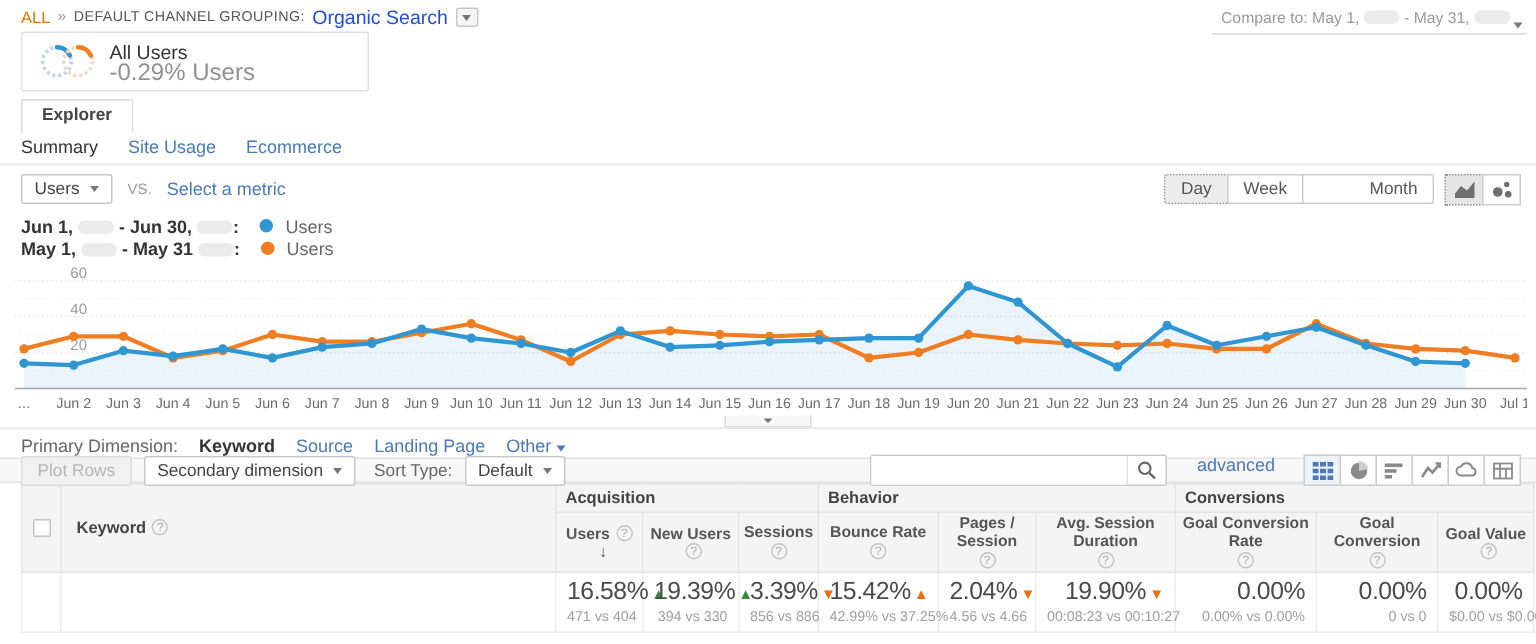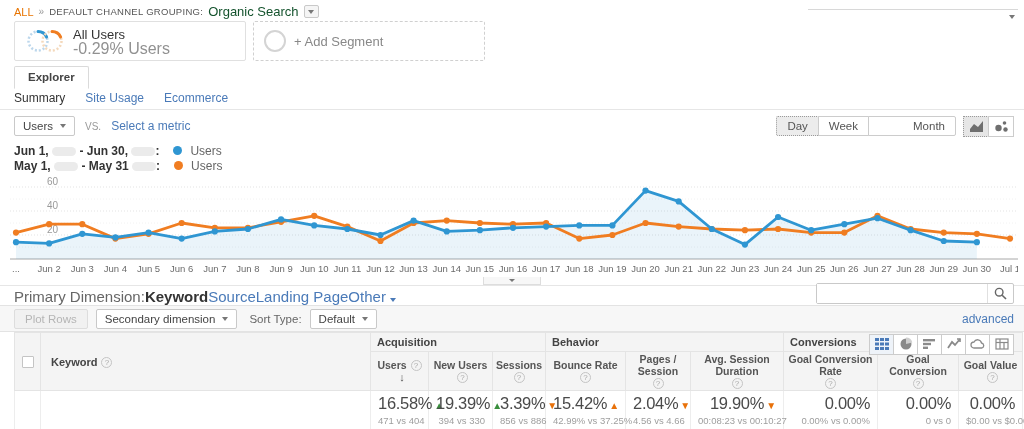--- a/index.html
+++ b/index.html
@@ -11,7 +11,7 @@
   .crumb-all { color:#e87400; text-decoration:none; }
   .crumb-sep { color:#999; font-size:10px; }
   .crumb-label { color:#555; font-size:9.5px; letter-spacing:.3px; }
-  .crumb-value { color:#14532d; font-size:13px; }
+  .crumb-value { color:#1d4ed8; font-size:13px; }
   .mini-dd { width:15px; height:13px; border:1px solid #c9c9c9; border-radius:2px; background:#f5f5f5;
     display:inline-flex; align-items:center; justify-content:center; }
   .caret { display:inline-block; width:0; height:0; border-left:3.5px solid transparent;

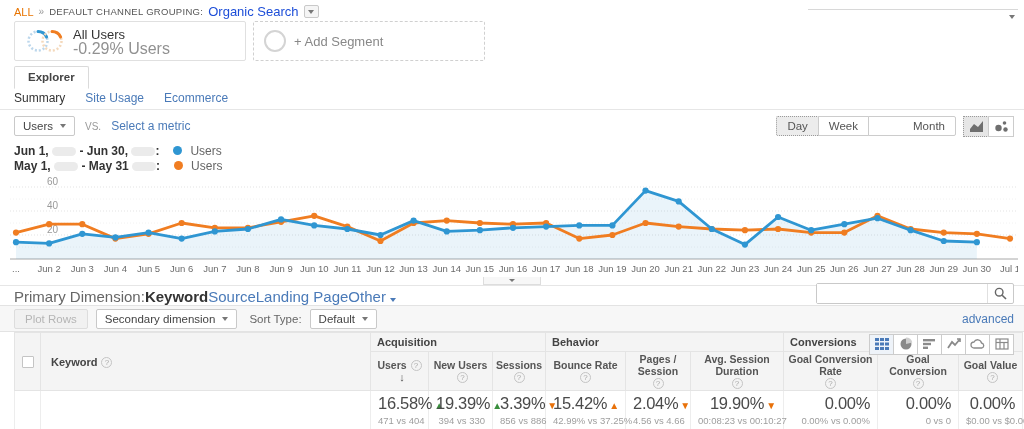--- a/index.html
+++ b/index.html
@@ -134,6 +134,13 @@
 </div>
 
 <div class="date-picker">
+  <div class="date-compare">
+    <span>Compare to:</span>
+    <span>May 1,</span>
+    <span class="blur sm"></span>
+    <span>- May 31,</span>
+    <span class="blur sm"></span>
+  </div>
   <span class="caret"></span>
 </div>
 

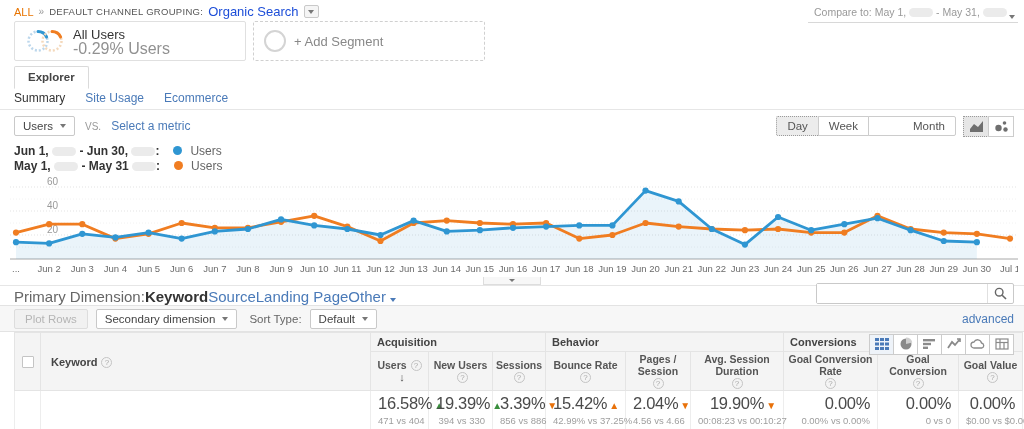--- a/index.html
+++ b/index.html
@@ -156,10 +156,6 @@
       <div class="seg-title">All Users</div>
       <div class="seg-sub">-0.29% Users</div>
     </div>
-  </div>
-  <div class="seg-box dashed">
-    <span class="add-circle"></span>
-    <span class="add-label">+ Add Segment</span>
   </div>
 </div>
 

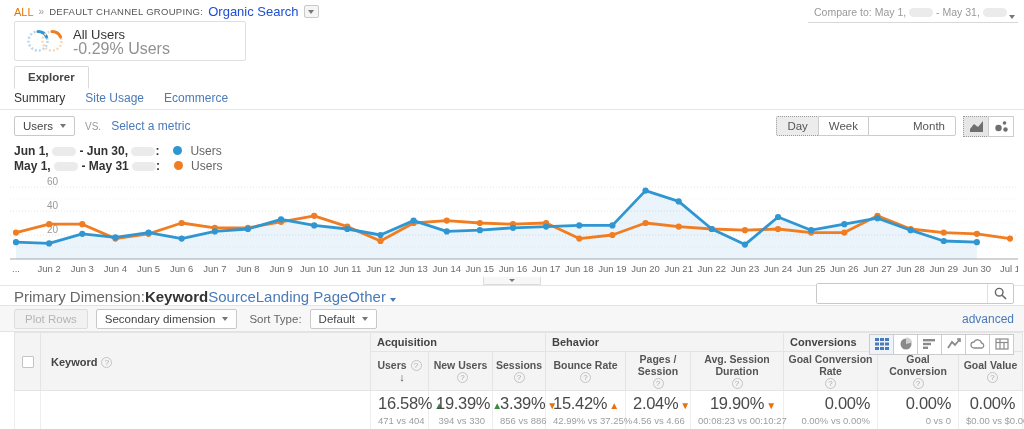--- a/index.html
+++ b/index.html
@@ -76,7 +76,7 @@
   .chart-handle .caret { border-top-width:3px; border-left-width:3px; border-right-width:3px; }
 
   
-  .pdim { padding:4px 14px 2px; font-size:15px; display:flex; align-items:center; height:19px; }
+  .pdim { padding:4px 14px 2px; font-size:12px; display:flex; align-items:center; gap:14px; height:19px; }
   .pdim-label { color:#666; }
   .pdim-active { font-weight:bold; color:#333; }
 

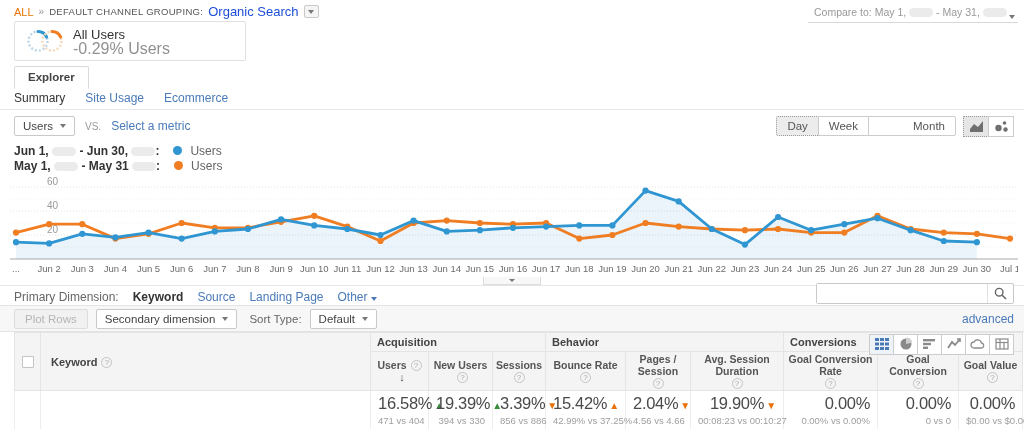--- a/index.html
+++ b/index.html
@@ -82,7 +82,7 @@
 
   
   .toolbar { background:#f7f7f7; border-top:1px solid #e3e3e3; border-bottom:1px solid #e3e3e3;
-    padding:3px 10px 3px 14px; display:flex; align-items:center; gap:8px; height:27px; }
+    padding:3px 10px 3px 14px; display:flex; align-items:center; gap:8px; height:17px; }
   .btn-disabled { border:1px solid #ddd; border-radius:2px; background:#f1f1f1; color:#b5b5b5;
     font-size:11.5px; padding:3px 10px; }
   .sort-label { font-size:11.5px; color:#666; margin-left:4px; }

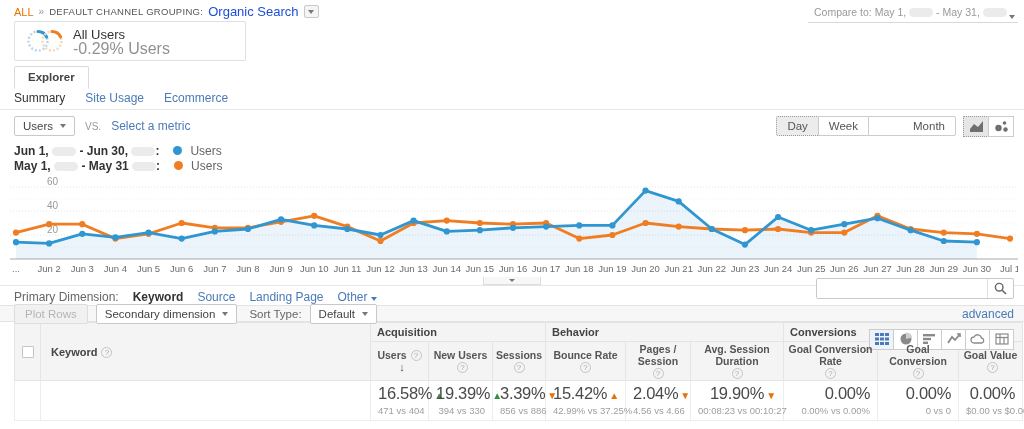--- a/index.html
+++ b/index.html
@@ -86,7 +86,7 @@
   .btn-disabled { border:1px solid #ddd; border-radius:2px; background:#f1f1f1; color:#b5b5b5;
     font-size:11.5px; padding:3px 10px; }
   .sort-label { font-size:11.5px; color:#666; margin-left:4px; }
-  .toolbar-right { margin-left:auto; display:flex; align-items:flex-end; gap:8px;flex-direction:column; }
+  .toolbar-right { margin-left:auto; display:flex; align-items:flex-start; gap:20px; }
   .searchbox { display:inline-flex; align-items:center; border:1px solid #c9c9c9; border-radius:2px; background:#fff; height:21px; }
   .searchbox input { border:none; outline:none; width:170px; height:19px; padding:0 6px; font-size:11.5px; }
   .search-btn { width:26px; height:19px; border-left:1px solid #e0e0e0; display:flex; align-items:center; justify-content:center; cursor:pointer; }

